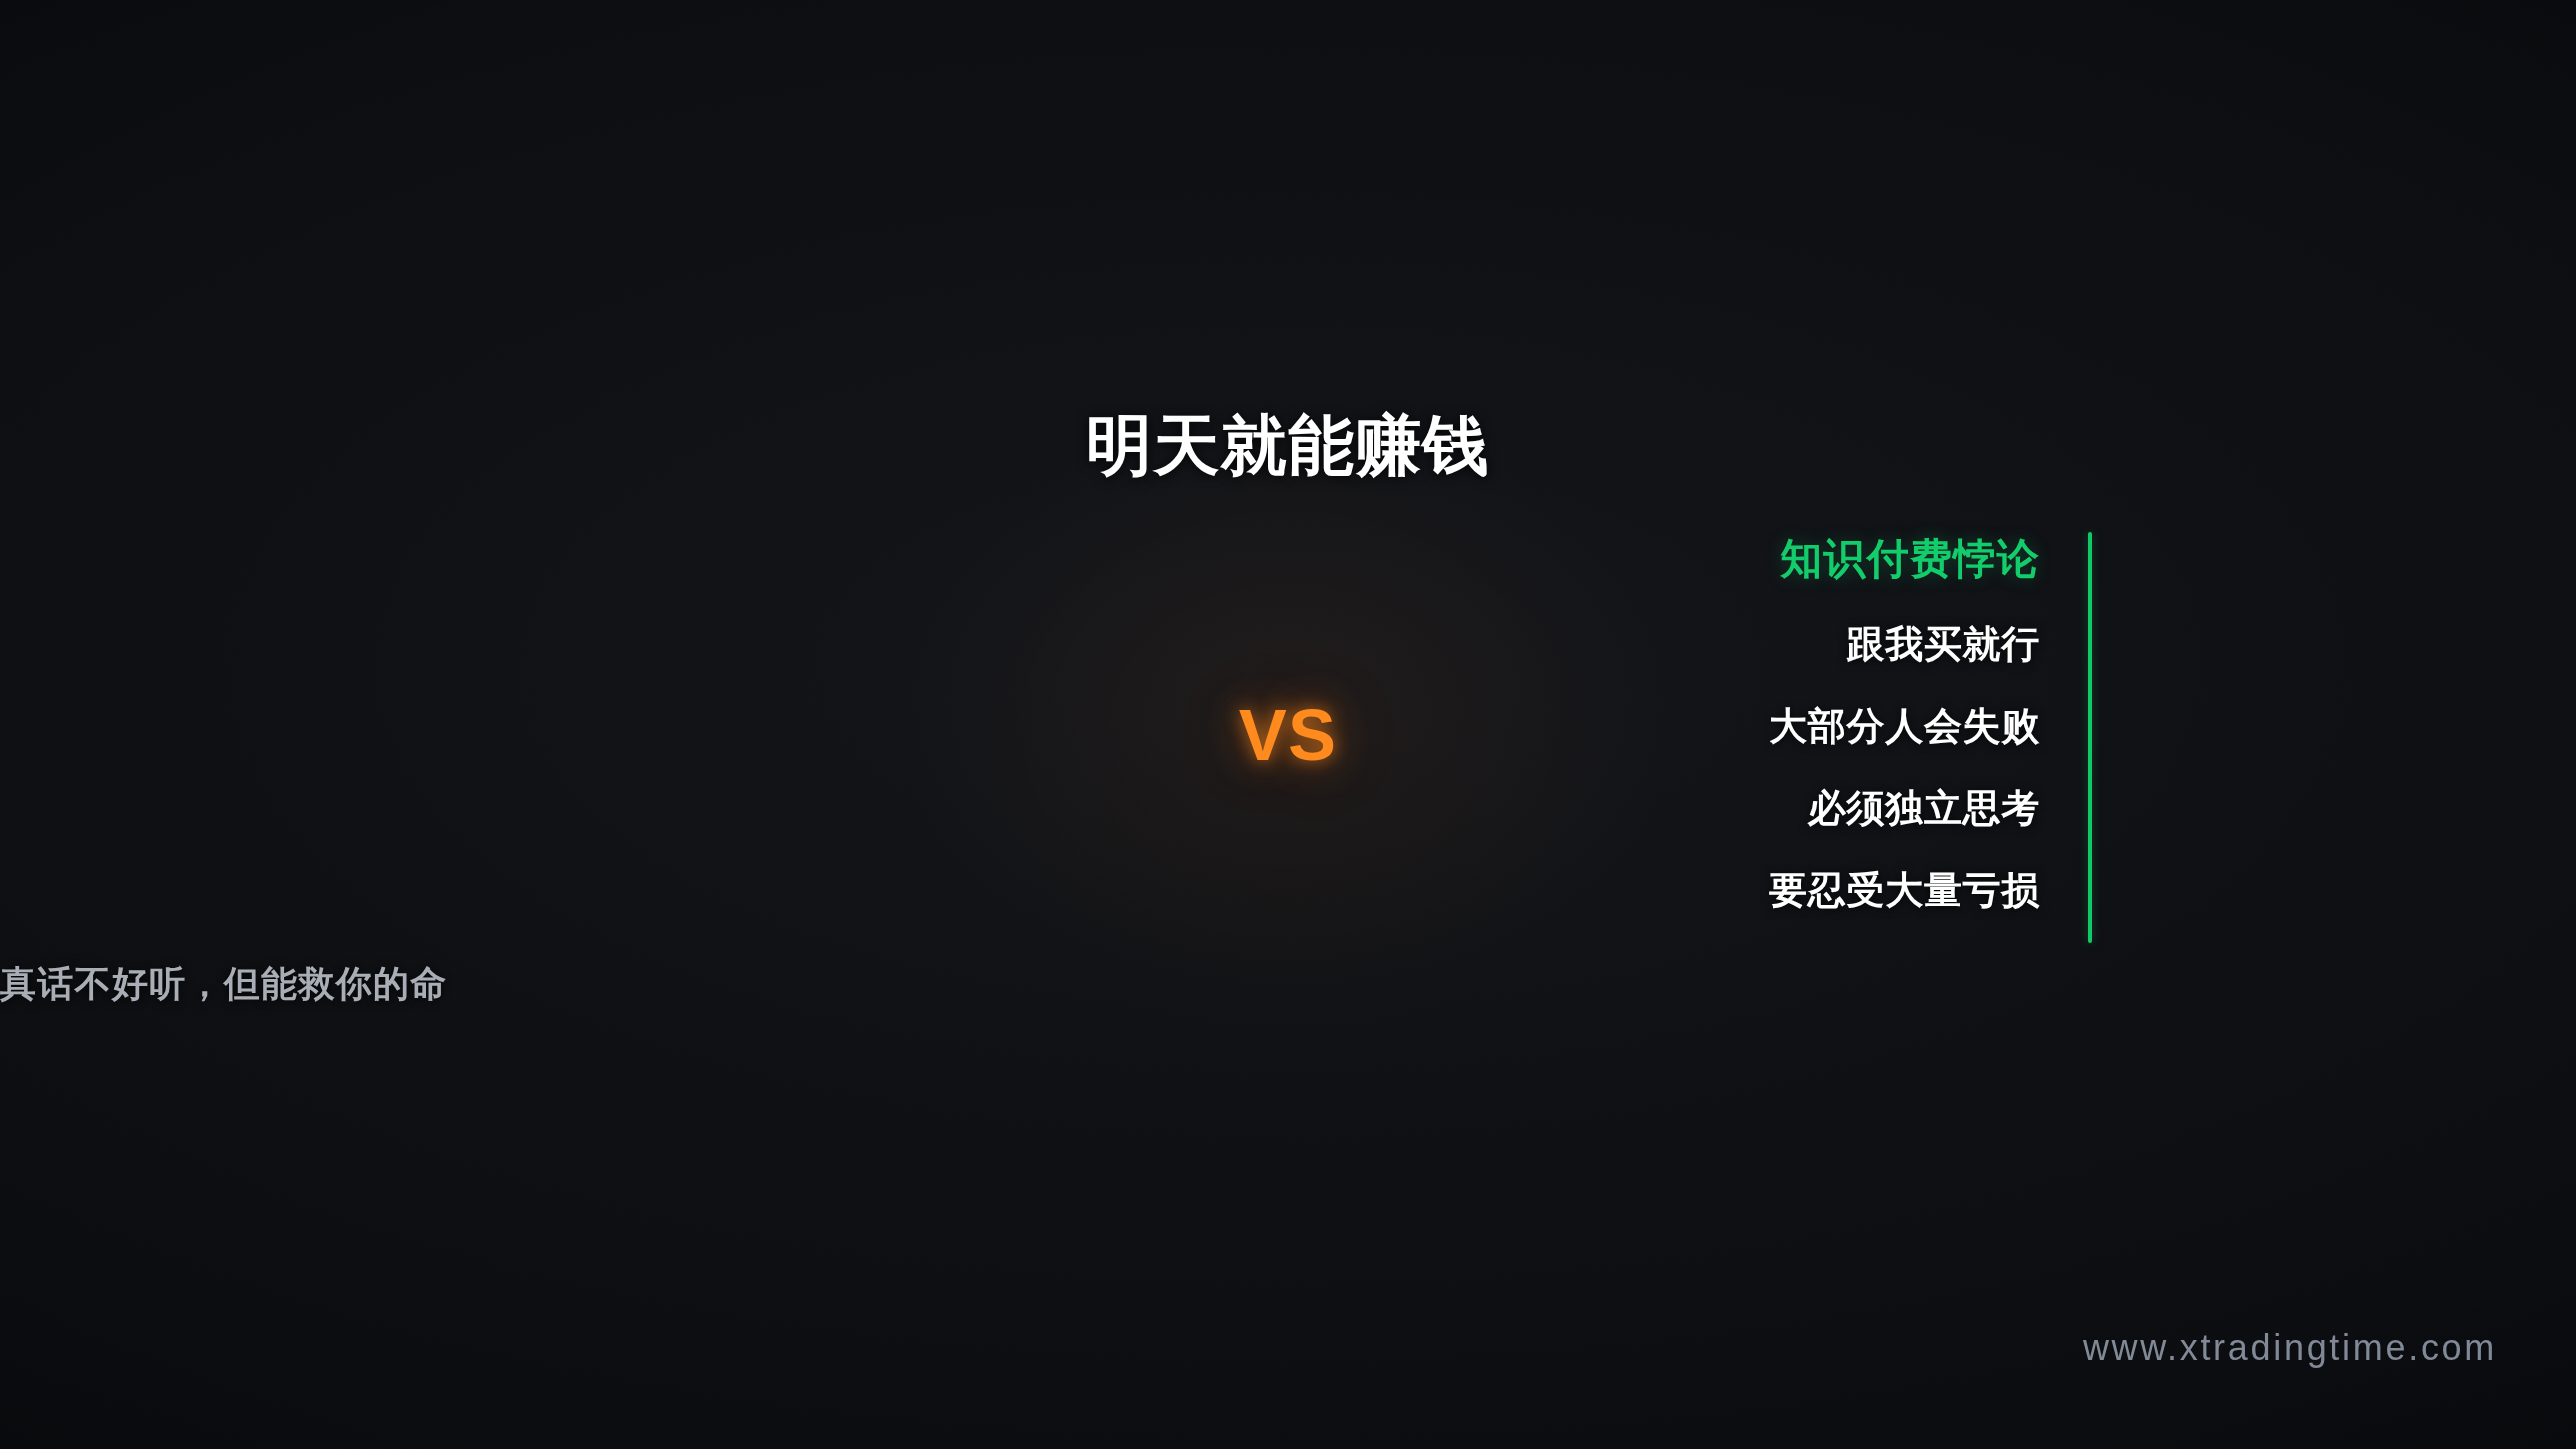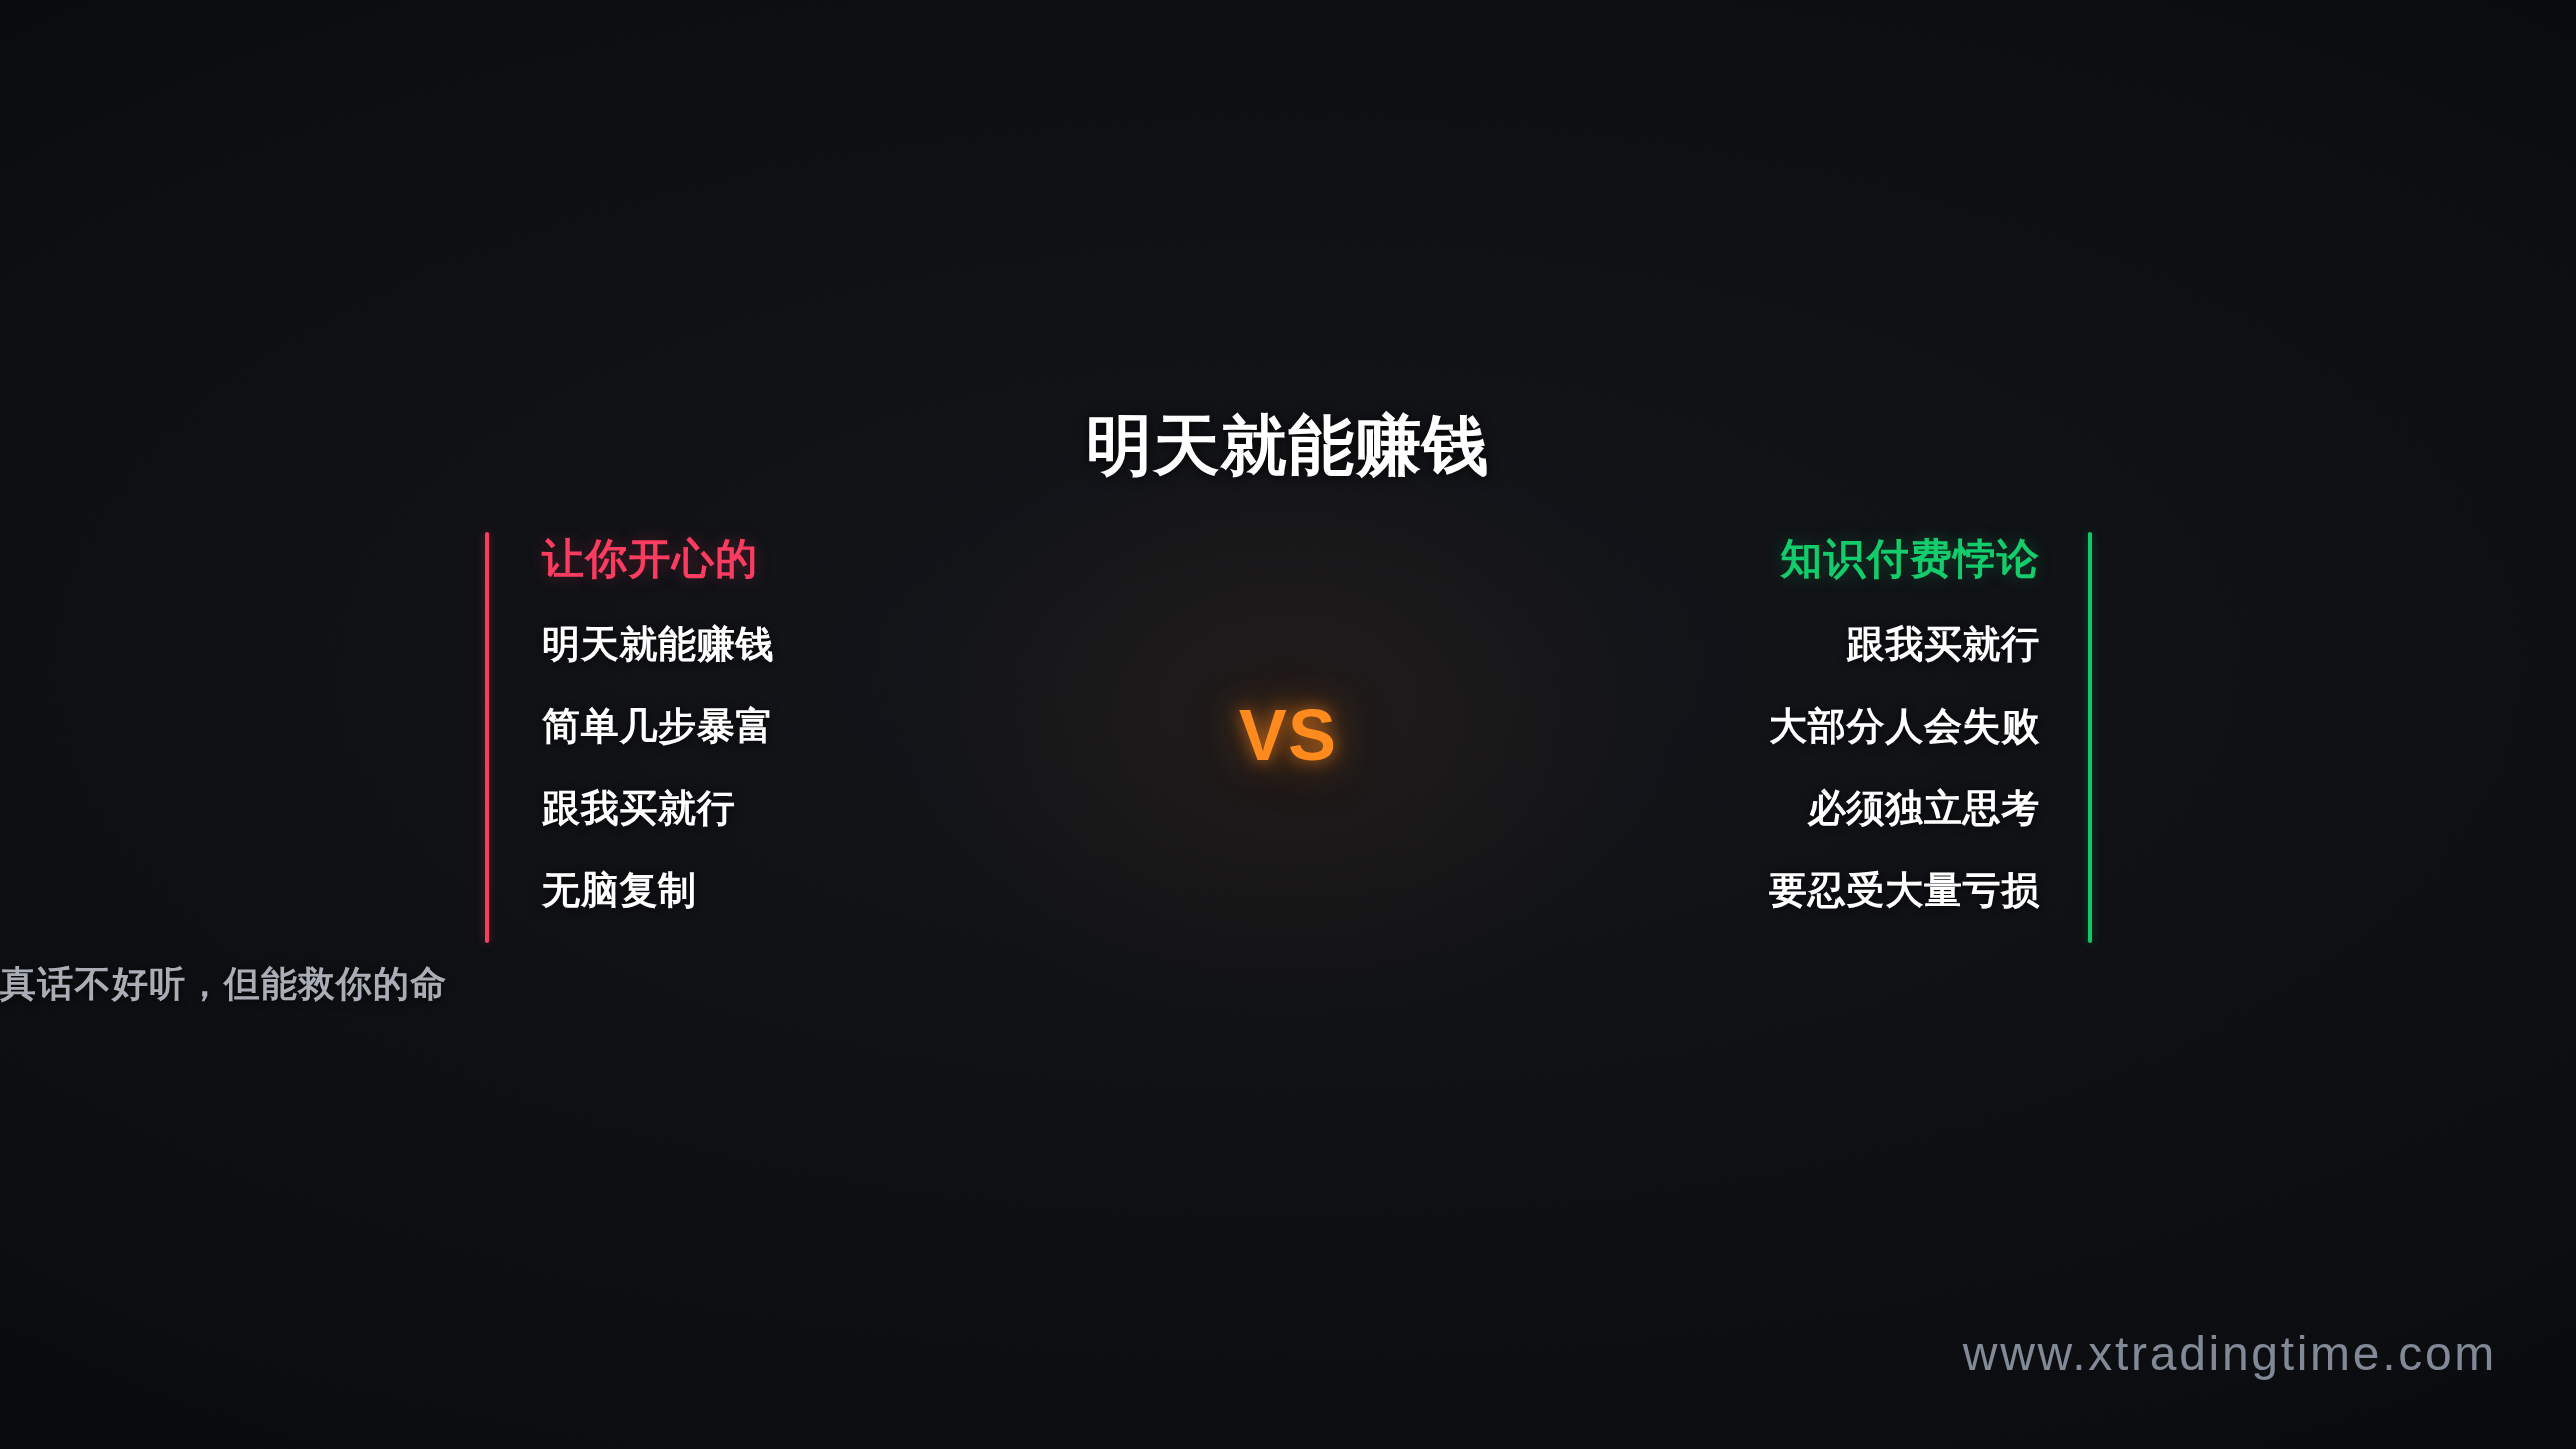--- a/index.html
+++ b/index.html
@@ -186,16 +186,6 @@
 
   <div class="compare">
 
-    <div class="col col-left">
-      <div class="accent-bar accent-left"></div>
-      <div class="col-head">让你开心的</div>
-      <div class="items">
-        <div class="item">明天就能赚钱</div>
-        <div class="item">简单几步暴富</div>
-        <div class="item">跟我买就行</div>
-        <div class="item">无脑复制</div>
-      </div>
-    </div>
 
     <div class="col col-right">
       <div class="accent-bar accent-right"></div>

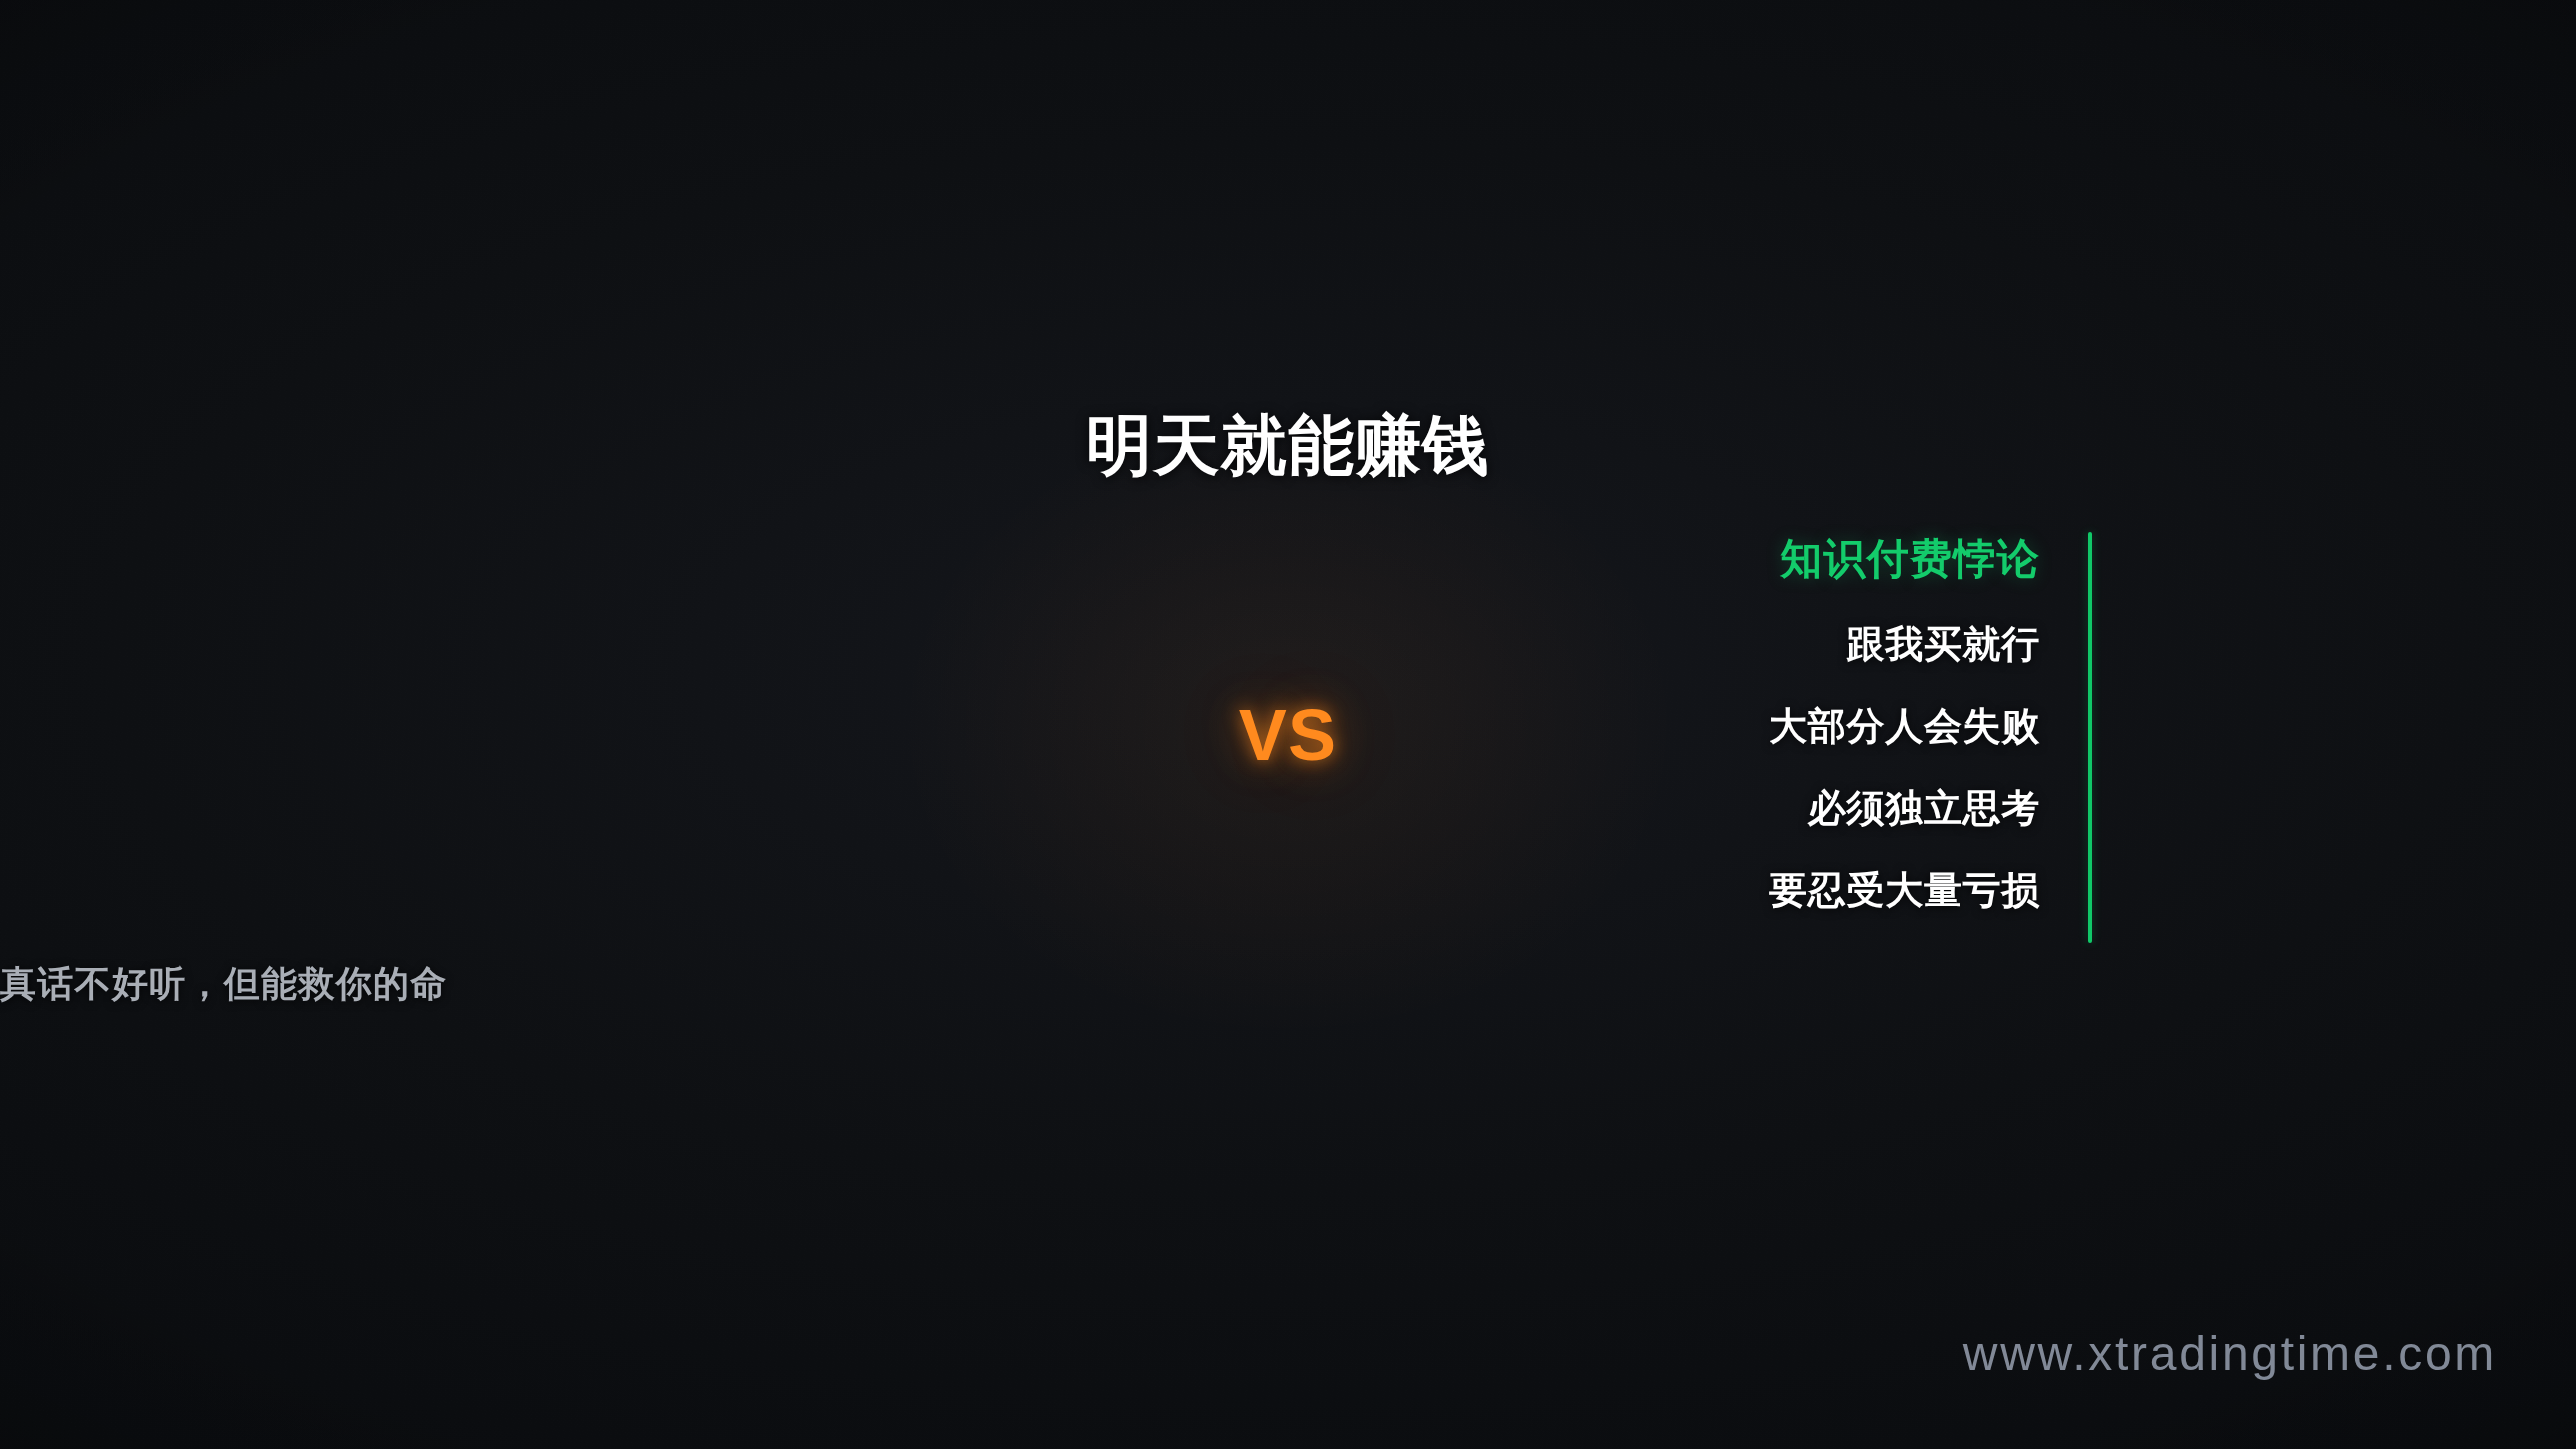--- a/index.html
+++ b/index.html
@@ -164,7 +164,7 @@
     right: 79px;
     top: 1330px;
     color: #8c94a3;
-    font-size: 48px;
+    font-size: 36px;
     font-weight: 400;
     letter-spacing: 2.7px;
     line-height: 1;

